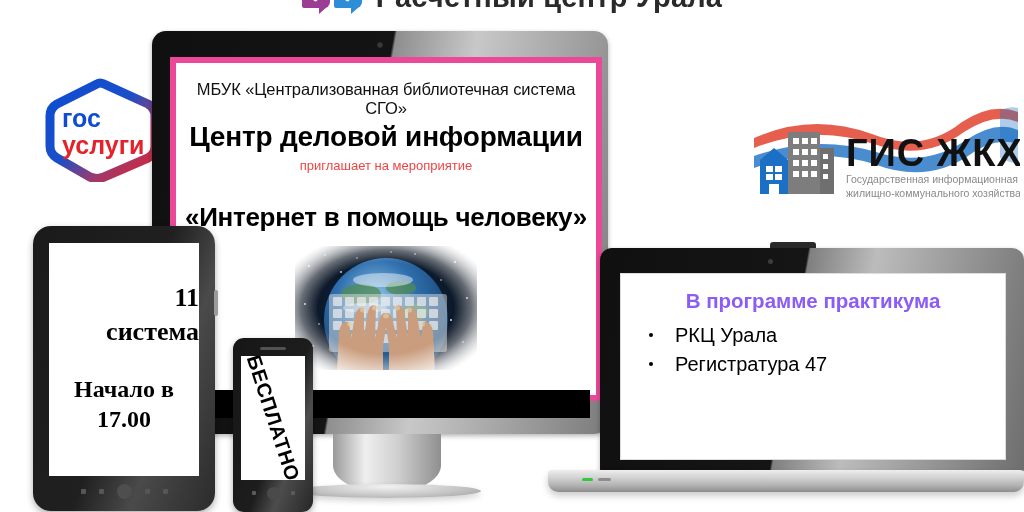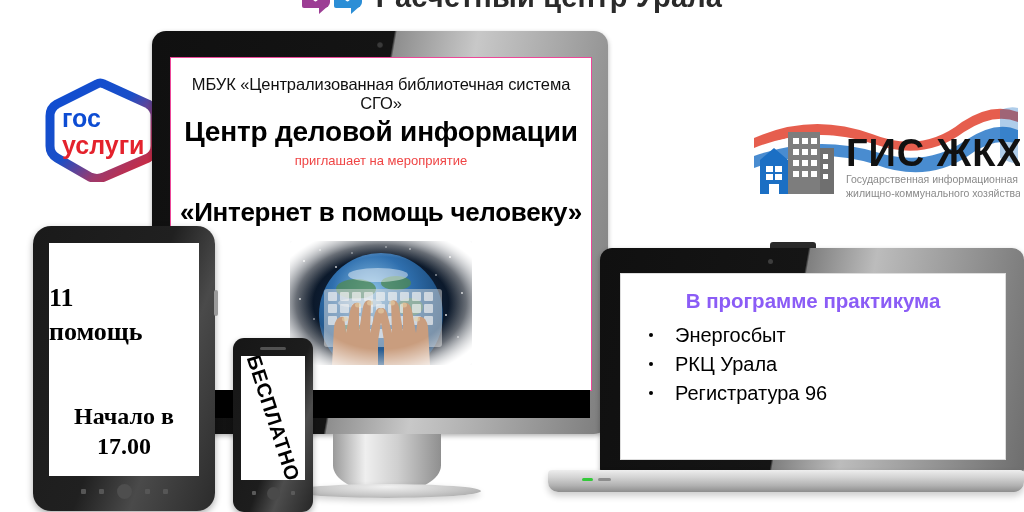--- a/index.html
+++ b/index.html
@@ -106,7 +106,7 @@
     left: 18px; top: 26px;
     width: 420px; height: 332px;
     background: #ffffff;
-    border: 1px solid #ec4899;
+    border: 6px solid #ec4899;
     overflow: hidden;
   }
   .cam {

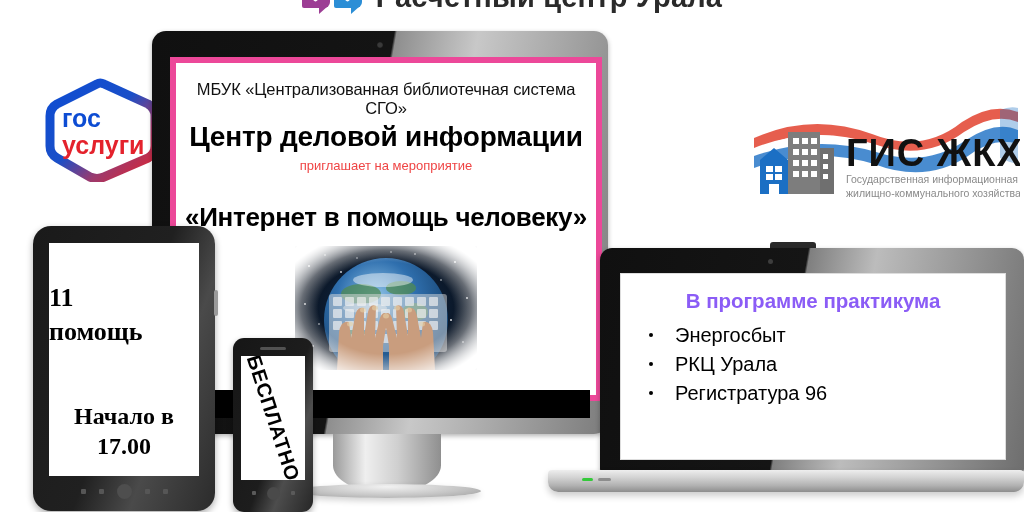--- a/index.html
+++ b/index.html
@@ -218,7 +218,7 @@
   .nav-dot { width: 5px; height: 5px; background: #565656; border-radius: 1px; }
   .nav-home { width: 15px; height: 15px; background: #4e4e4e; border-radius: 50%; }
   .t-date {
-    text-align: left;
+    text-align: right;
     font-family: "Liberation Serif", serif;
     font-size: 26px;
     font-weight: bold;

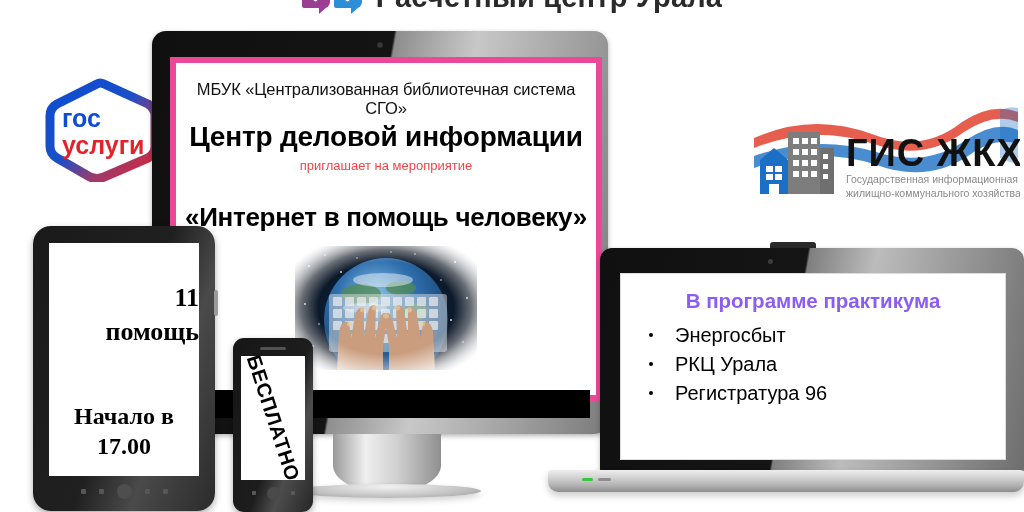--- a/index.html
+++ b/index.html
@@ -561,7 +561,7 @@
     <div class="tablet-screen">
       <div class="t-date">
         <div>11</div>
-        <div>помощь</div>
+        <div>система</div>
       </div>
       <div class="t-time">
         <div>Начало в</div>

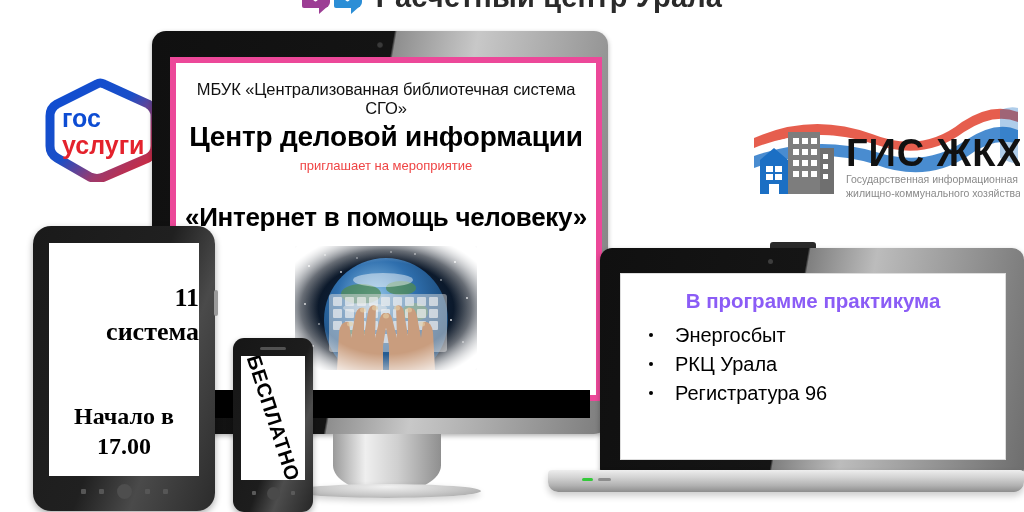--- a/index.html
+++ b/index.html
@@ -599,7 +599,6 @@
           <div>В программе практикума</div>
         </div>
         <ul class="l-list">
-          <li>Энергосбыт</li>
           <li>РКЦ Урала</li>
           <li>Регистратура 96</li>
         </ul>

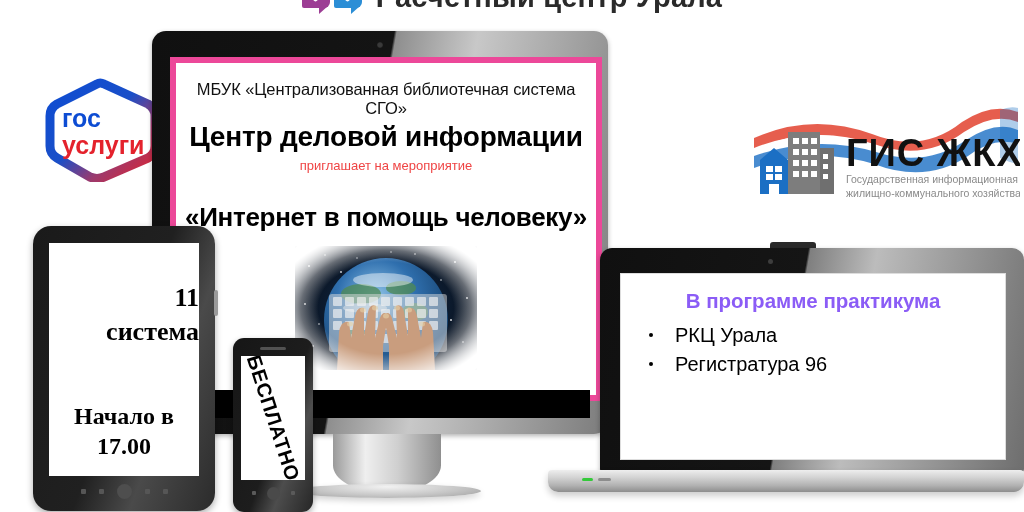--- a/index.html
+++ b/index.html
@@ -600,7 +600,7 @@
         </div>
         <ul class="l-list">
           <li>РКЦ Урала</li>
-          <li>Регистратура 96</li>
+          <li>Регистратура 47</li>
         </ul>
       </div>
     </div>

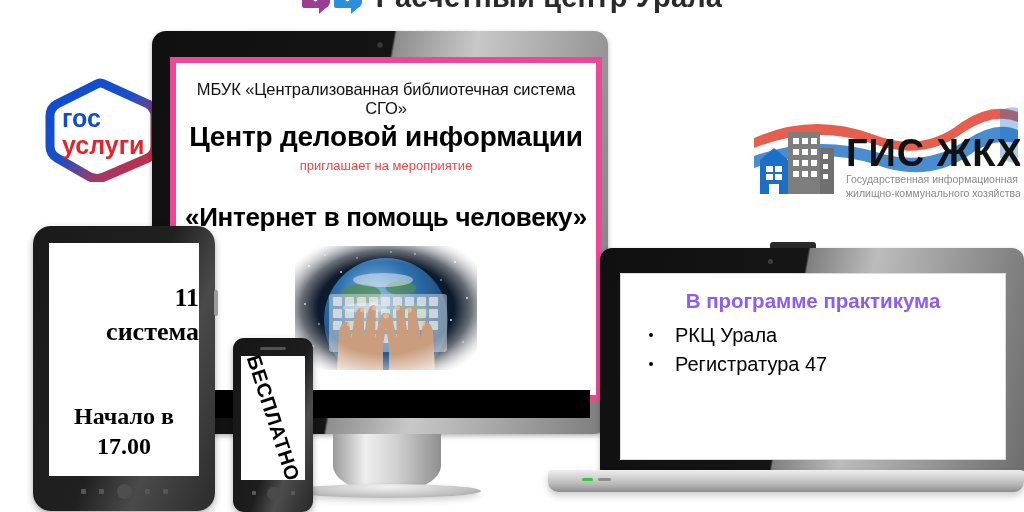--- a/index.html
+++ b/index.html
@@ -232,7 +232,7 @@
     font-size: 24px;
     font-weight: bold;
     color: #000;
-    margin-top: 52px;
+    margin-top: 25px;
     line-height: 1.25;
   }
 

